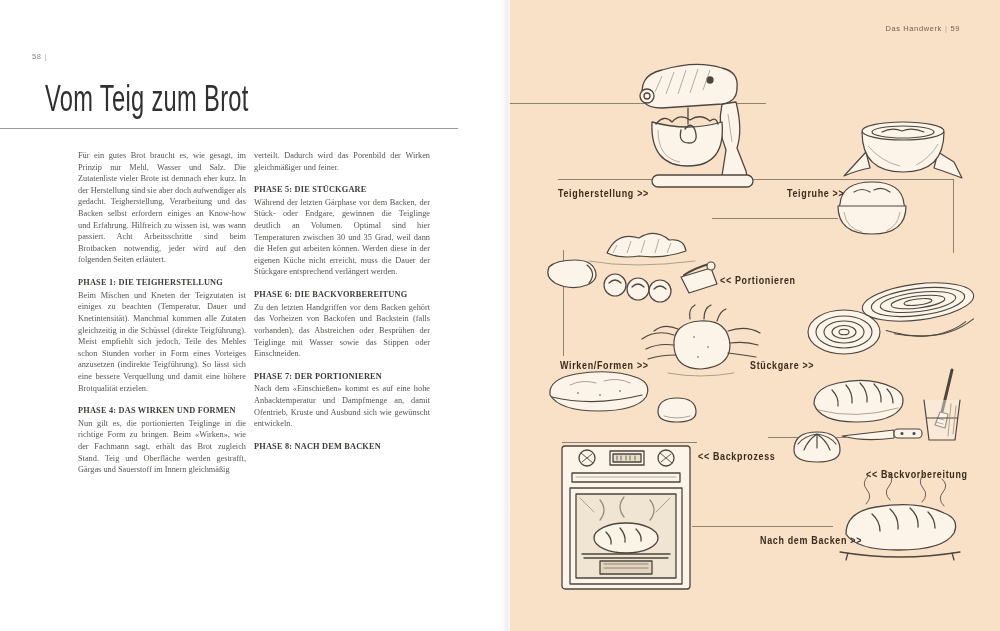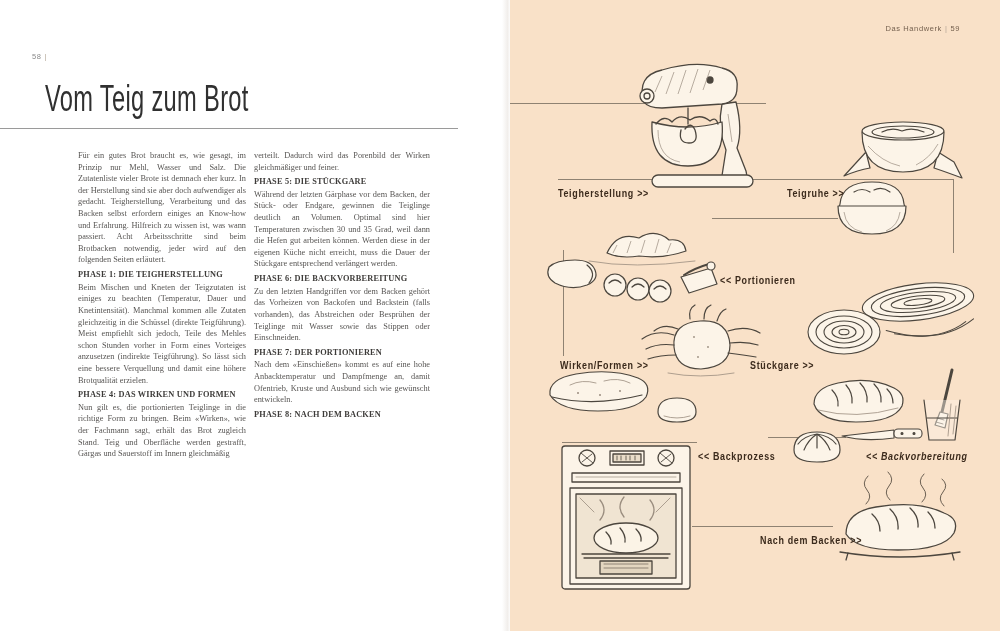--- a/index.html
+++ b/index.html
@@ -30,7 +30,7 @@
   .col1{left:78px;width:168px;}
   .col2{left:254px;width:176px;}
   .col p{margin:0;}
-  .phase{margin-top:3px;}
+  .phase{margin-top:11px;}
   .phase-heading{font-weight:700;color:#3d3b39;font-size:8.3px;letter-spacing:.2px;margin-bottom:1px;}
 
   

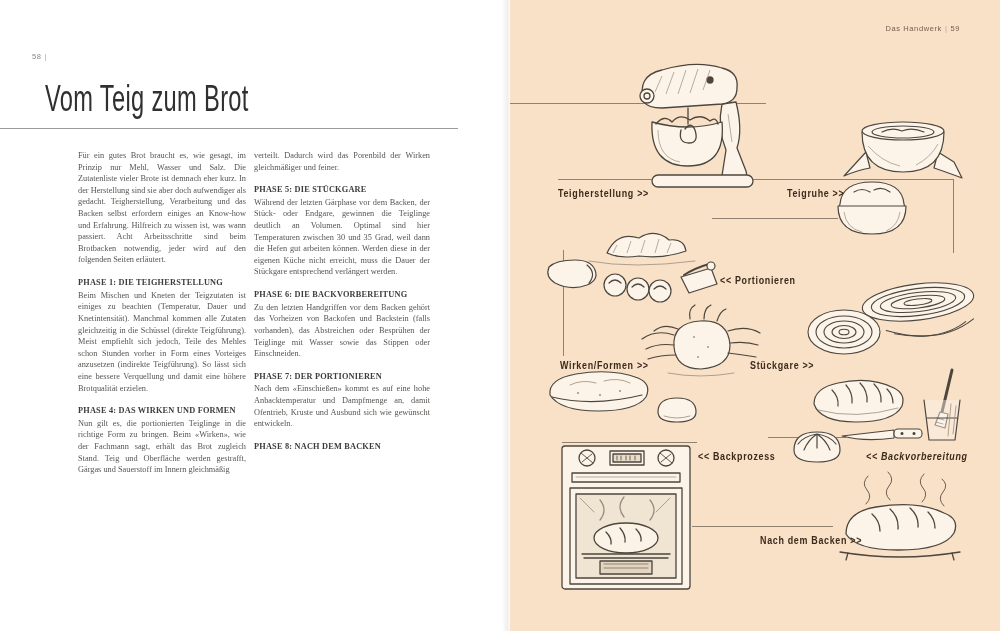--- a/index.html
+++ b/index.html
@@ -340,7 +340,7 @@
   <div class="flow-label" style="left:560px;top:355px;"><span>Wirken/Formen &gt;&gt;</span></div>
   <div class="flow-label" style="left:750px;top:355px;"><span>Stückgare &gt;&gt;</span></div>
   <div class="flow-label" style="left:698px;top:446px;"><span>&lt;&lt; Backprozess</span></div>
-  <div class="flow-label" style="left:866px;top:446px;font-style:italic;"><span>&lt;&lt; Backvorbereitung</span></div>
+  <div class="flow-label" style="left:866px;top:464px;"><span>&lt;&lt; Backvorbereitung</span></div>
   <div class="flow-label" style="left:732px;top:530px;padding-left:28px;"><span>Nach dem Backen &gt;&gt;</span></div>
 
 </div>

